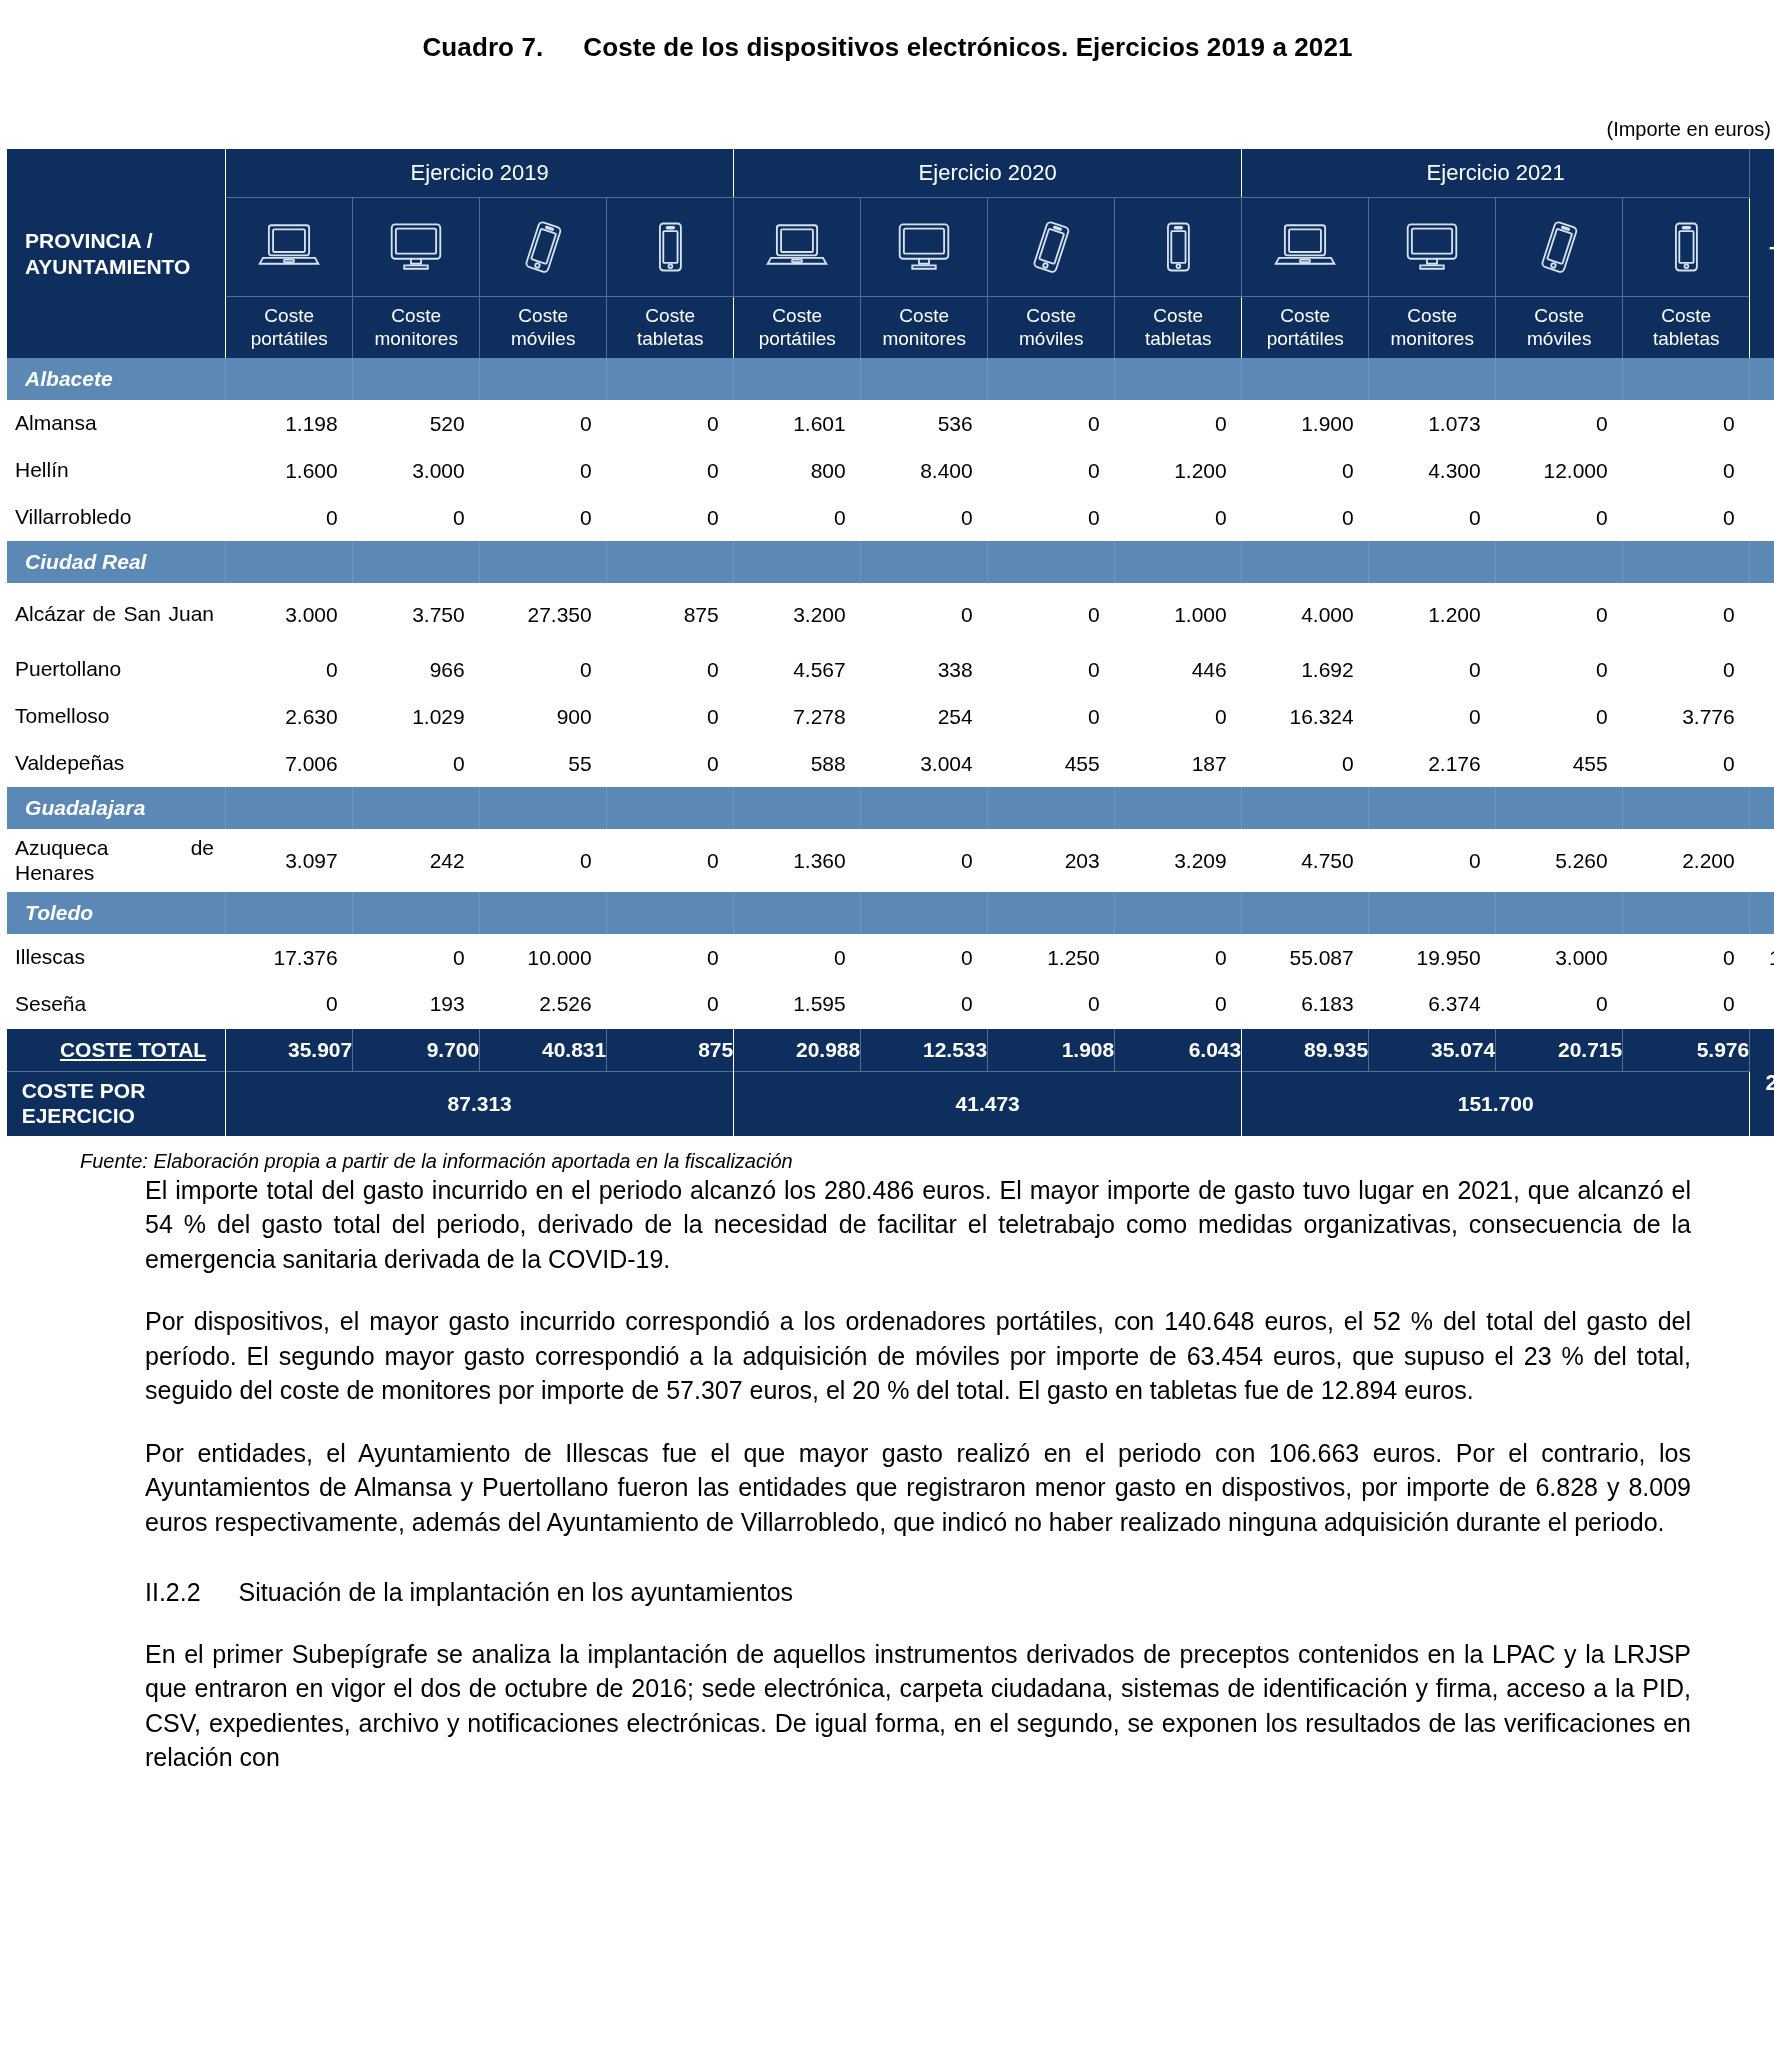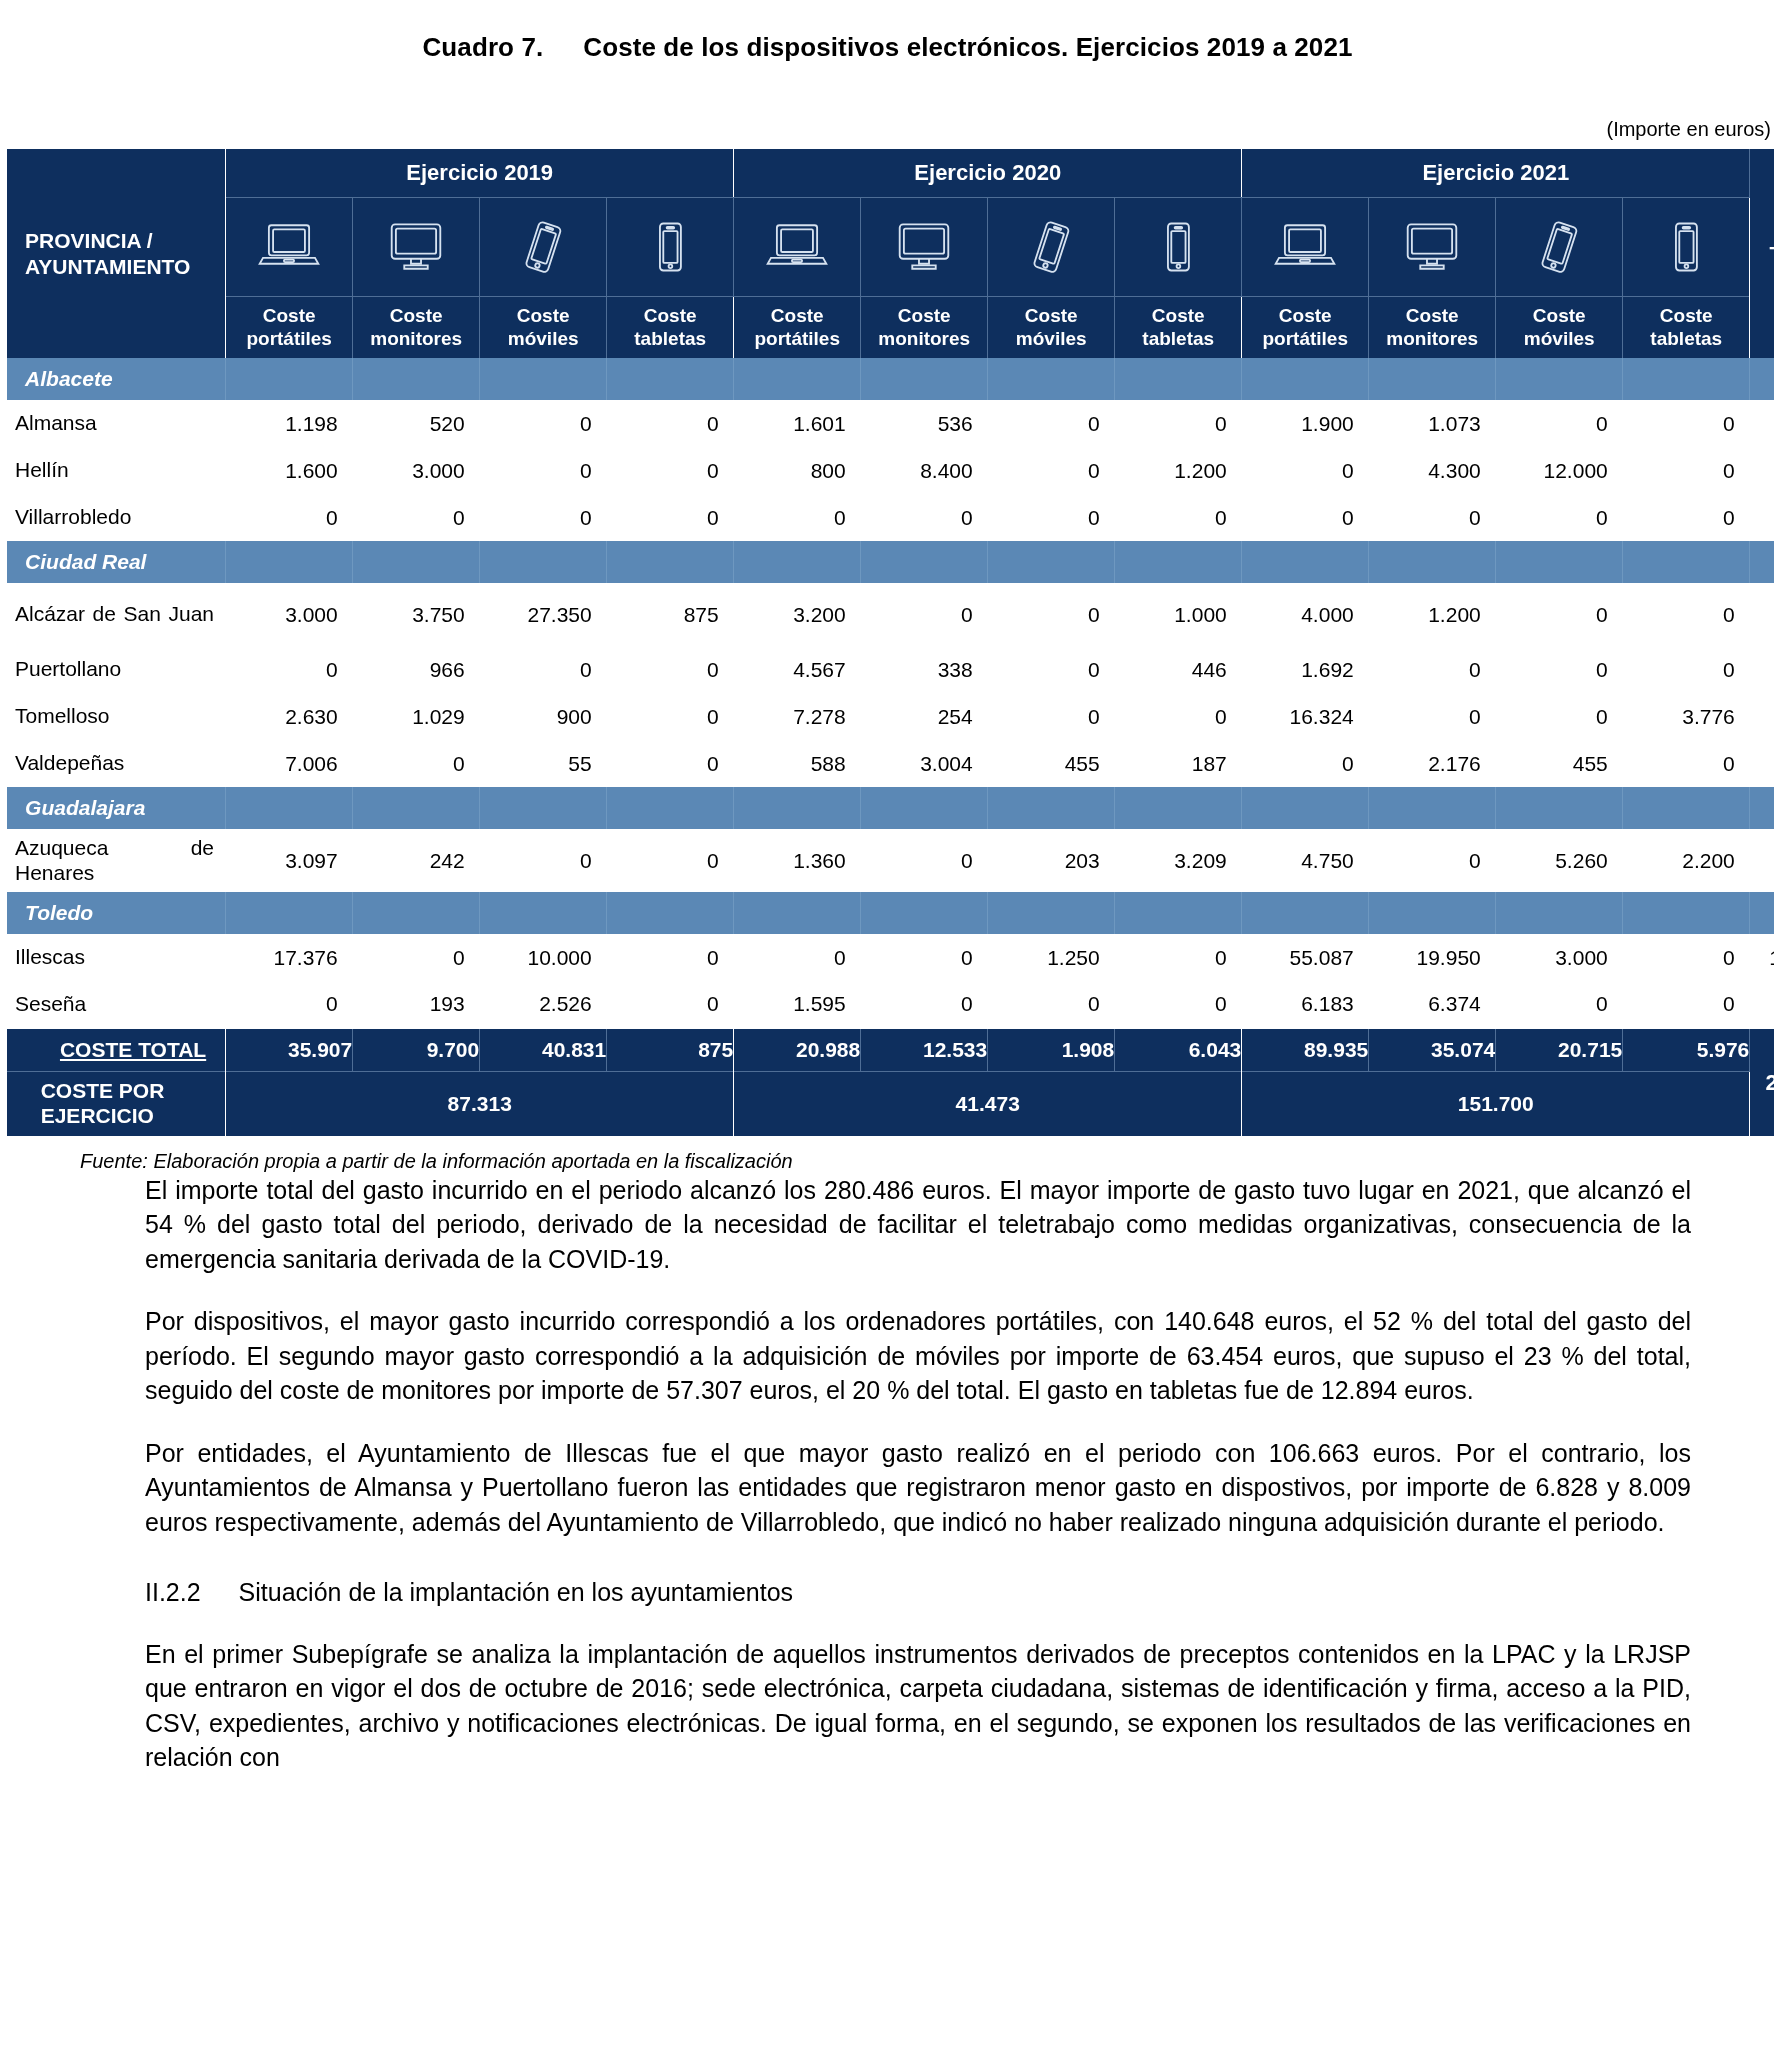--- a/index.html
+++ b/index.html
@@ -65,7 +65,7 @@
   .hd {
     background: #0e2f5e;
     color: #ffffff;
-    font-weight: bold;
+    font-weight: normal;
     text-align: center;
     border-right: 0.8px solid #4f6e96;
   }

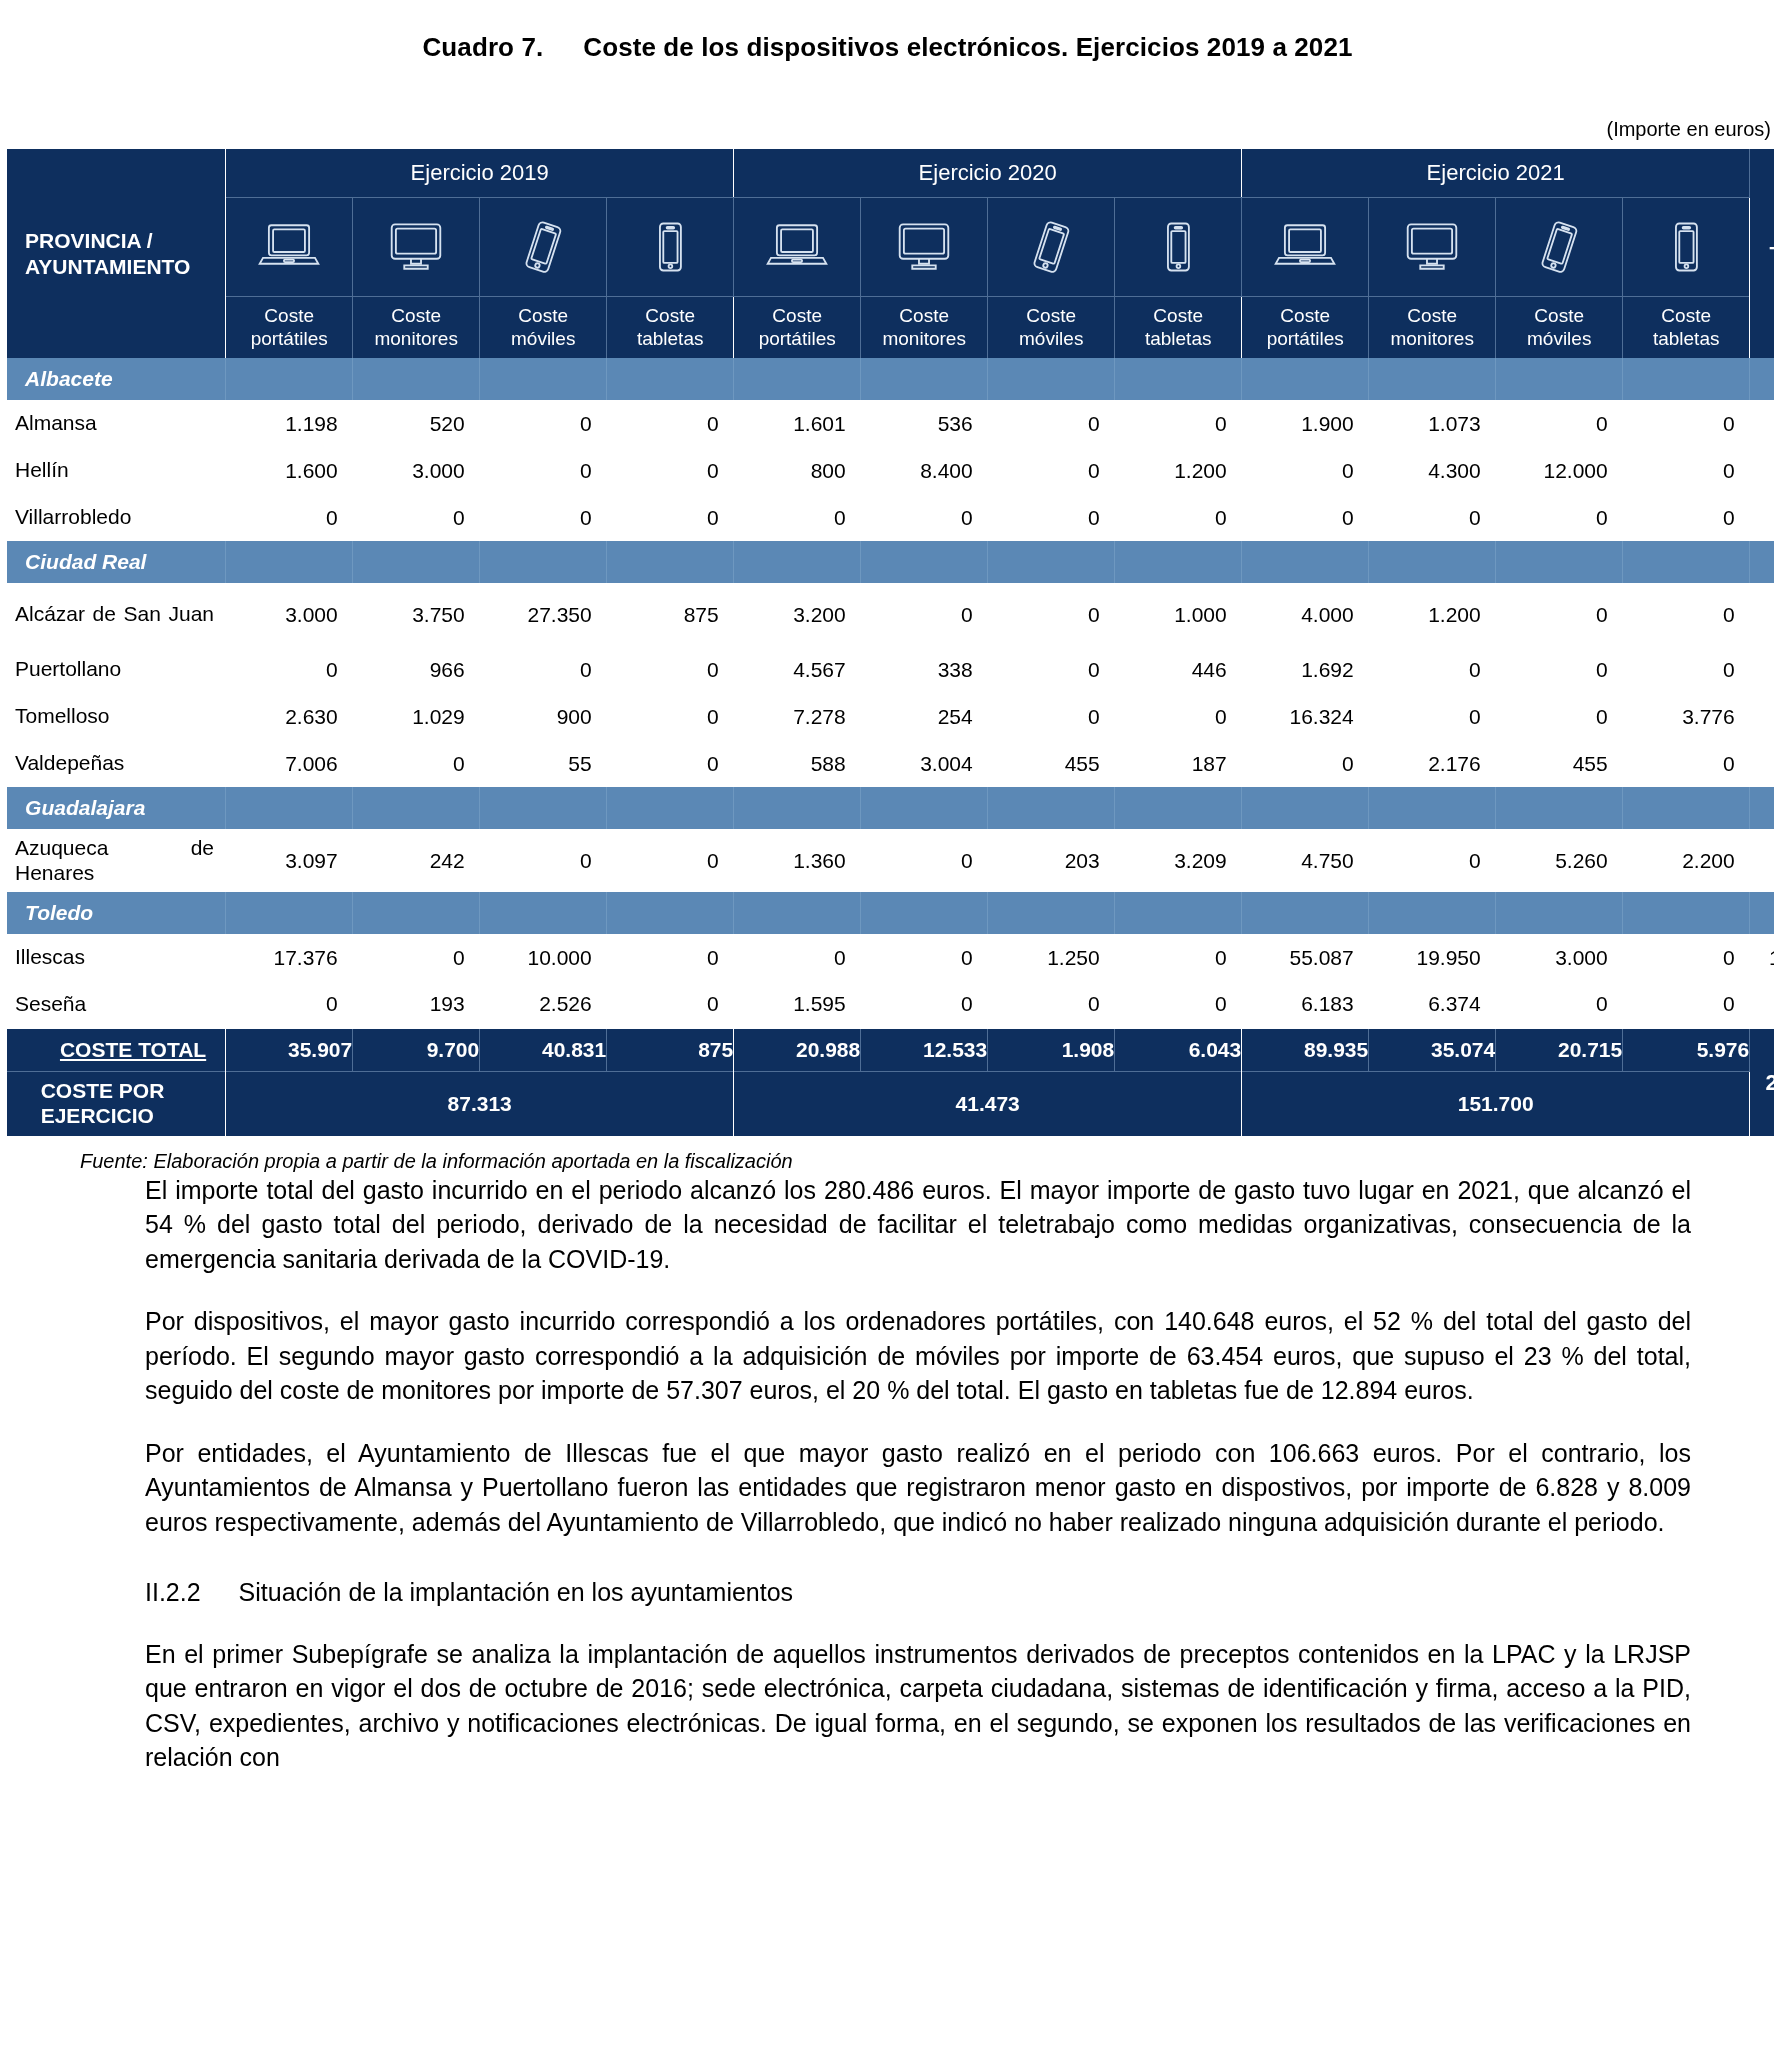--- a/index.html
+++ b/index.html
@@ -187,7 +187,7 @@
   }
   .exer-row td.label {
     text-align: left;
-    padding-left: 34px;
+    padding-left: 15px;
     line-height: 1.18;
     border-right: 1.7px solid #ffffff;
     border-top: 0.8px solid #4f6e96;

